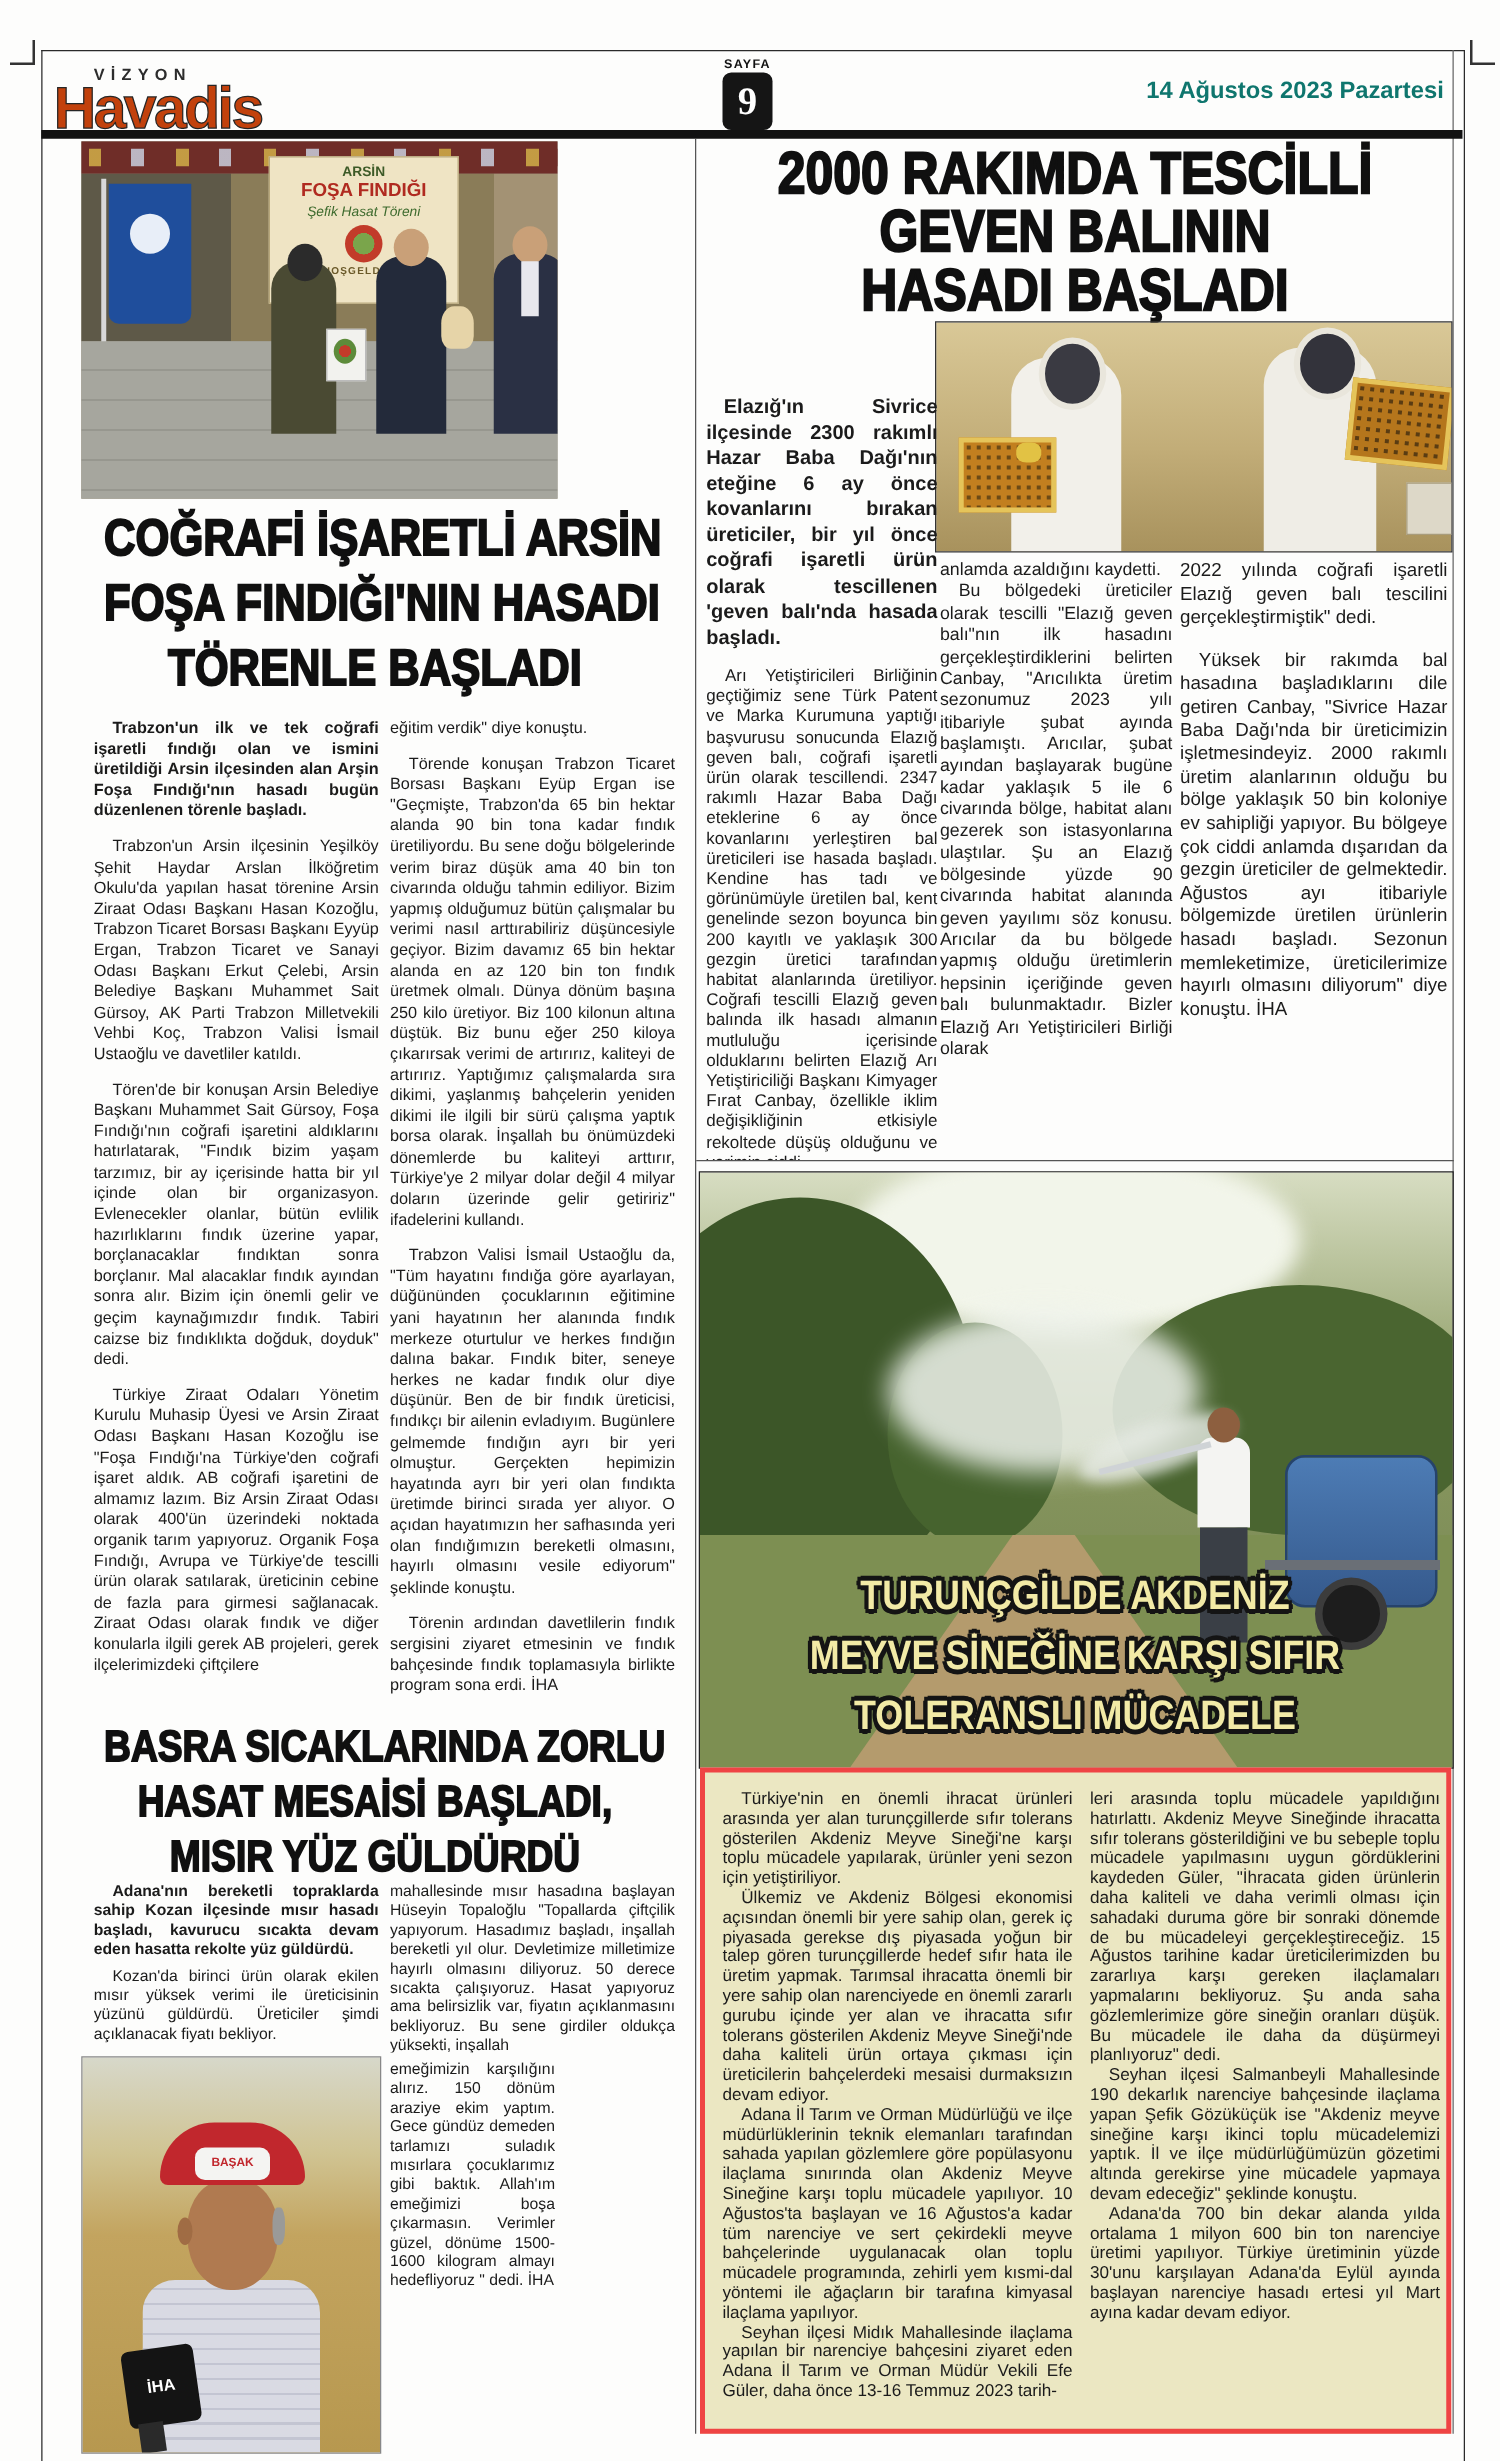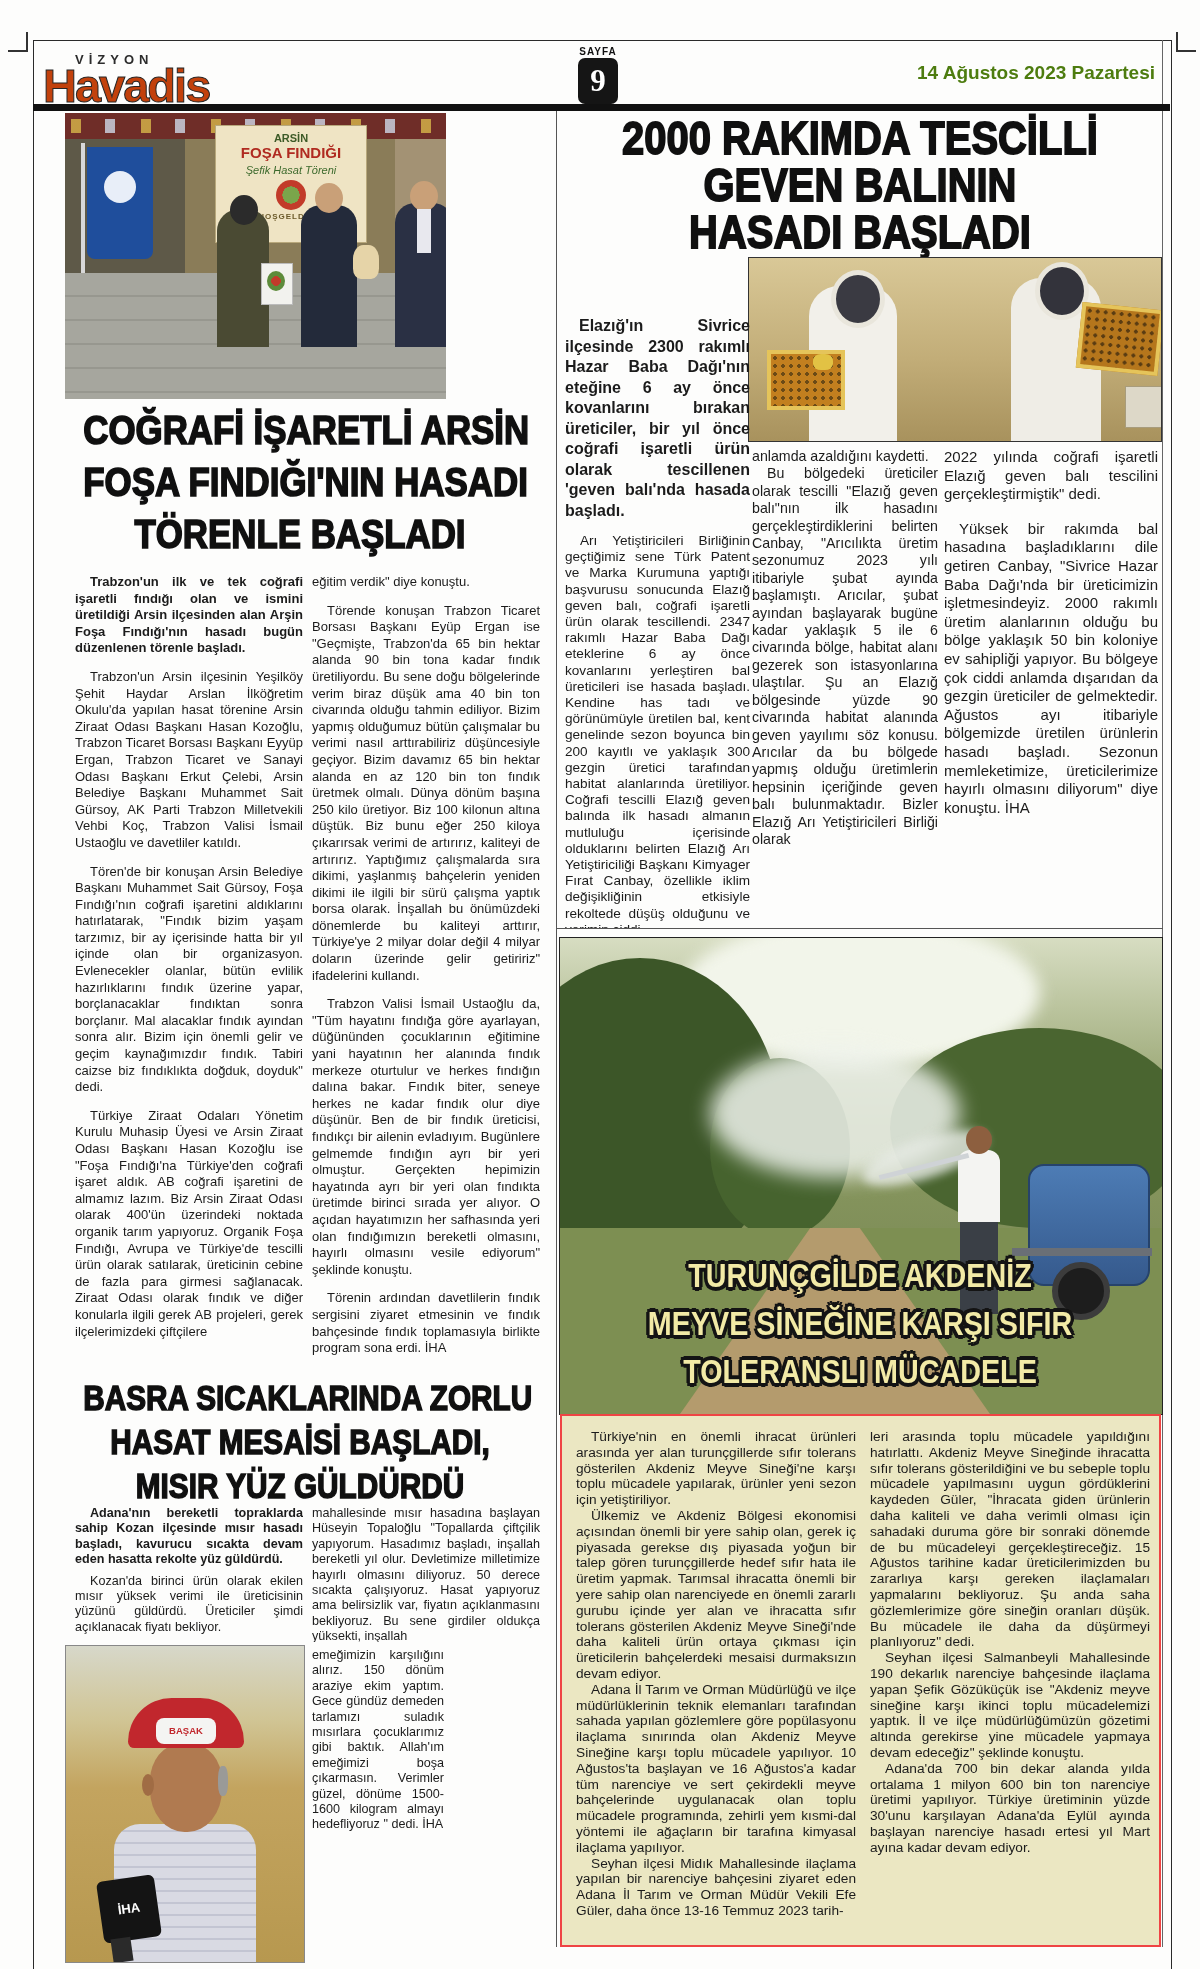--- a/index.html
+++ b/index.html
@@ -22,7 +22,7 @@
   .sayfa{left:566px;top:46px;width:64px;text-align:center;font-size:10px;font-weight:bold;letter-spacing:1px;color:#111;}
   .badge{left:578px;top:58px;width:40px;height:46px;border-radius:7px;text-align:center;
          font-family:"Liberation Serif",serif;font-size:31px;font-weight:bold;color:#fff;line-height:46px;}
-  .date{left:855px;top:62px;width:300px;text-align:right;font-size:19px;font-weight:bold;color:#4d7c0f;}
+  .date{left:855px;top:62px;width:300px;text-align:right;font-size:19px;font-weight:bold;color:#0f766e;}
   
   .hl{font-weight:bold;text-align:center;color:#101010;}
   .hl .ln{display:block;transform:scaleX(.85);transform-origin:center;white-space:nowrap;}

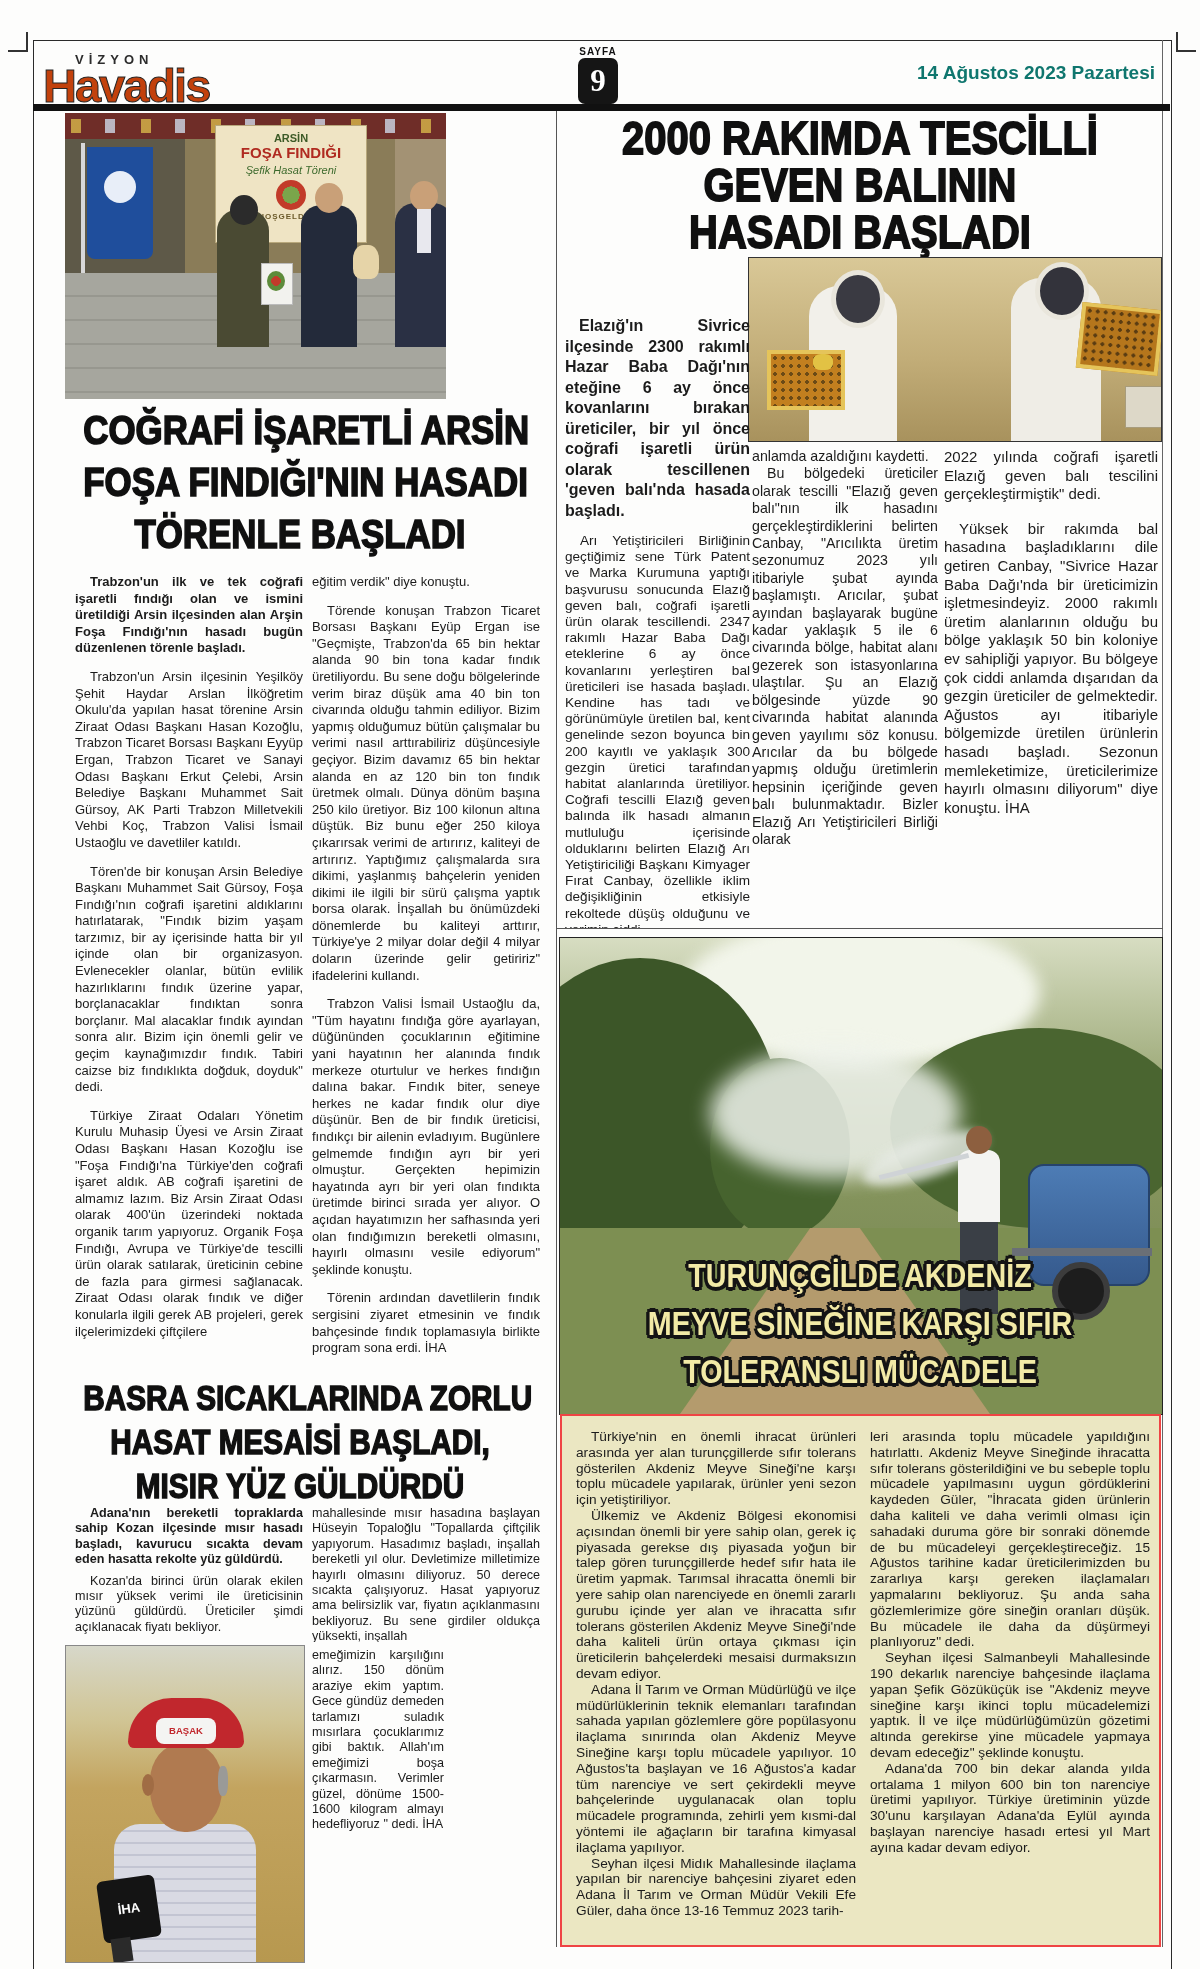--- a/index.html
+++ b/index.html
@@ -54,7 +54,7 @@
                  0 4px 0 #141414,0 -4px 0 #141414,4px 0 0 #141414,-4px 0 0 #141414;}
   .overlay .ln{display:block;transform:scaleX(.87);transform-origin:center;white-space:nowrap;}
   
-  .turunbox{left:560px;top:1414px;width:601px;height:533px;border:2px solid #ef4444;box-sizing:border-box;}
+  .turunbox{left:560px;top:1414px;width:601px;height:533px;border:4px solid #ef4444;box-sizing:border-box;}
   
   .sh{position:absolute;}
   .round{border-radius:50%;}

